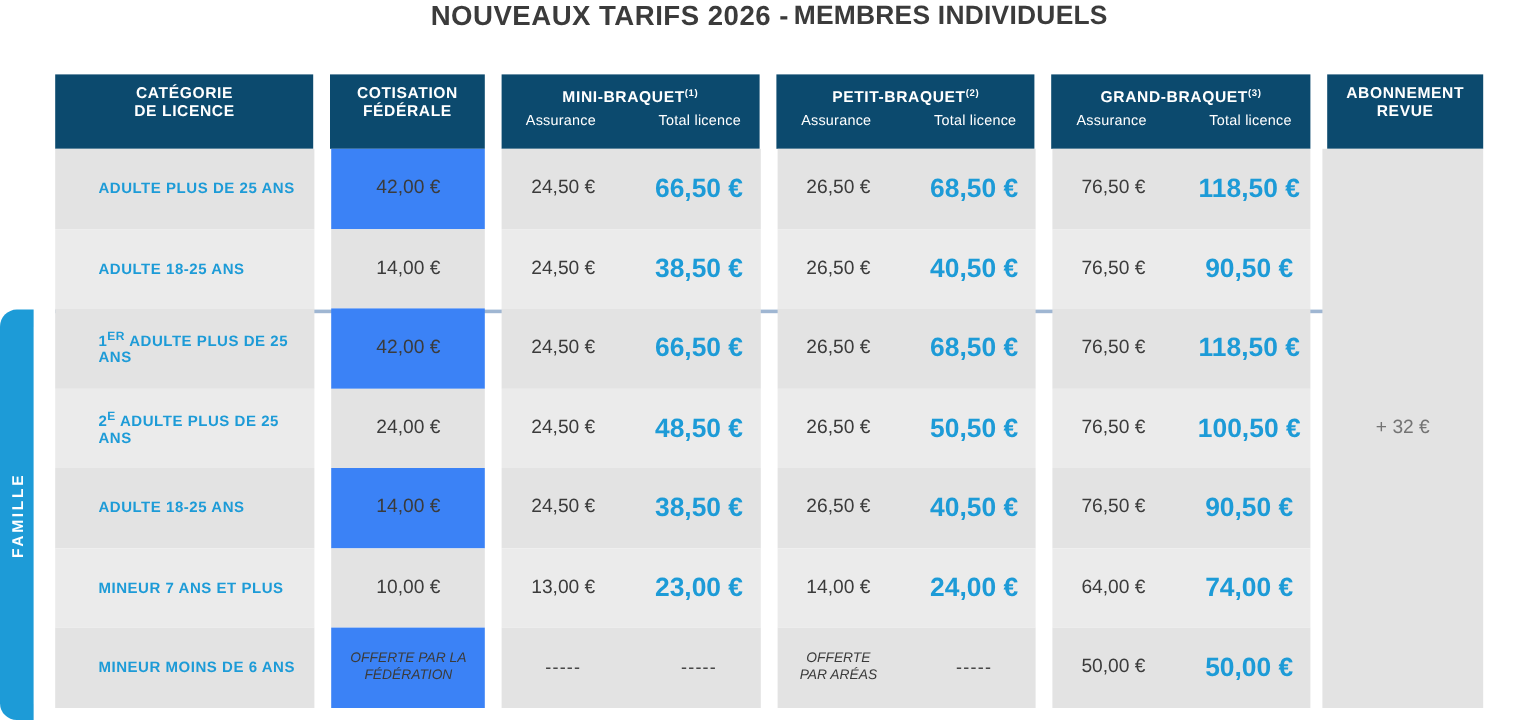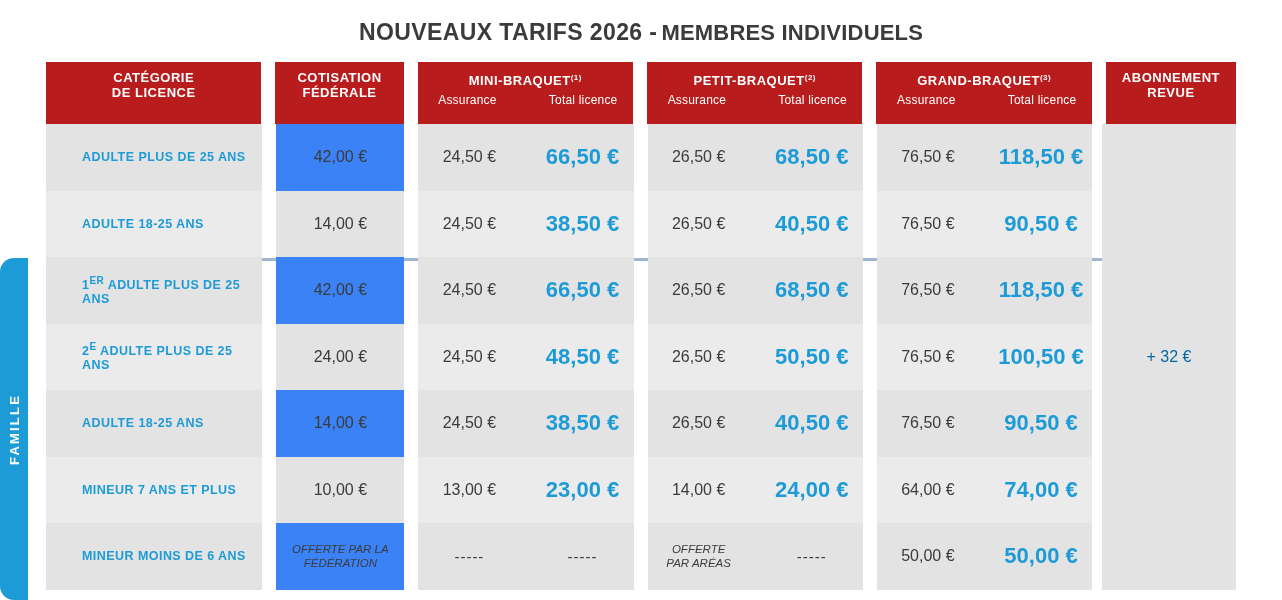--- a/index.html
+++ b/index.html
@@ -17,7 +17,7 @@
     position: absolute;
     top: 0px; left: 0px;
     width: 1282px; height: 46px;
-    display: flex; align-items: flex-end; justify-content: center;
+    display: flex; align-items: flex-start; justify-content: center;
     white-space: nowrap;
   }
   .title-light {

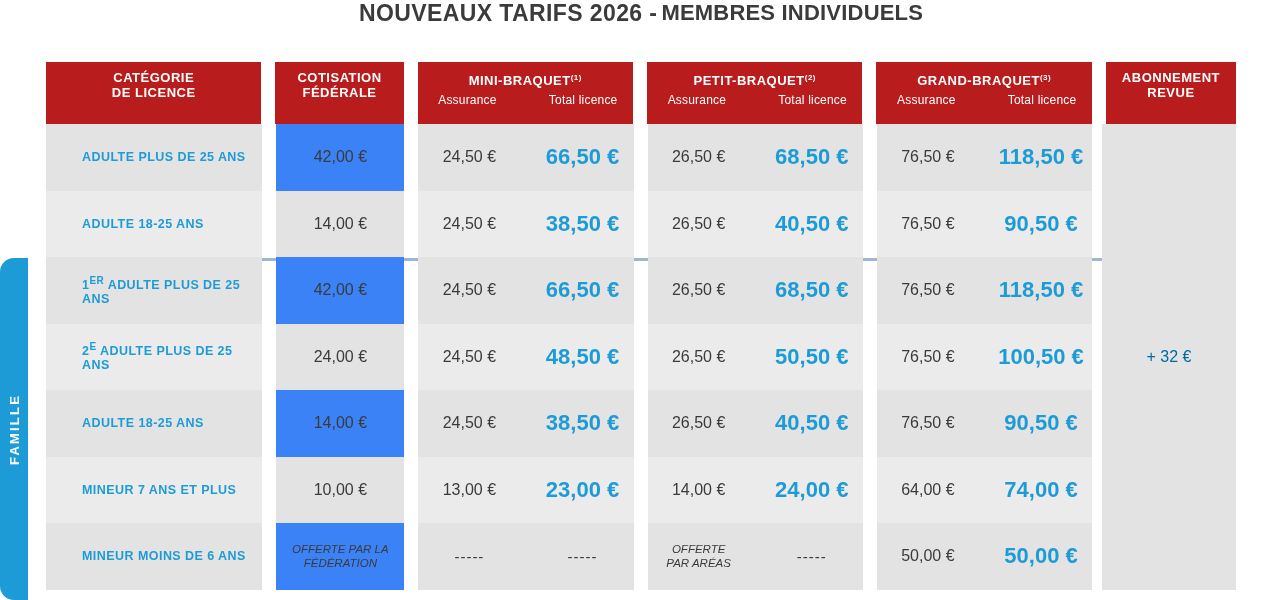--- a/index.html
+++ b/index.html
@@ -42,7 +42,7 @@
   }
   .thead { display: flex; align-items: stretch; height: 62px; }
   .hcell {
-    background: #b91c1c;
+    background: #0c4a6e;
     color: #ffffff;
     margin-right: 14px;
     display: flex;

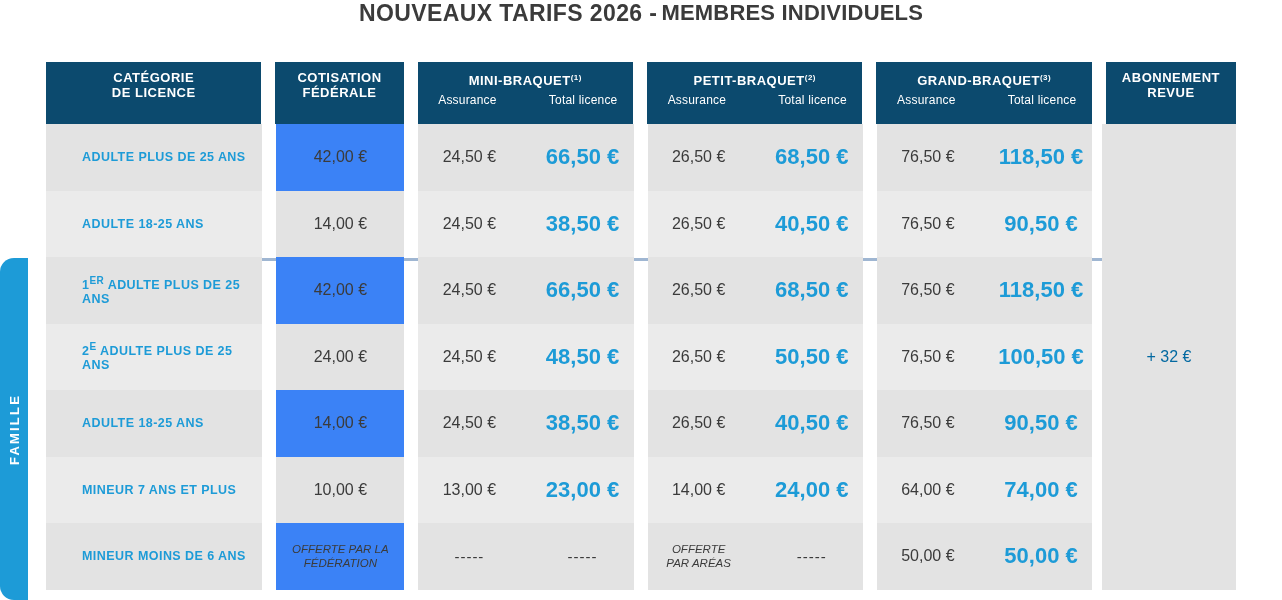--- a/index.html
+++ b/index.html
@@ -170,7 +170,7 @@
   }
   .abo-col .abo-val {
     font-size: 16px;
-    color: #0369a1;
+    color: #737373;
   }
 </style>
 </head>

